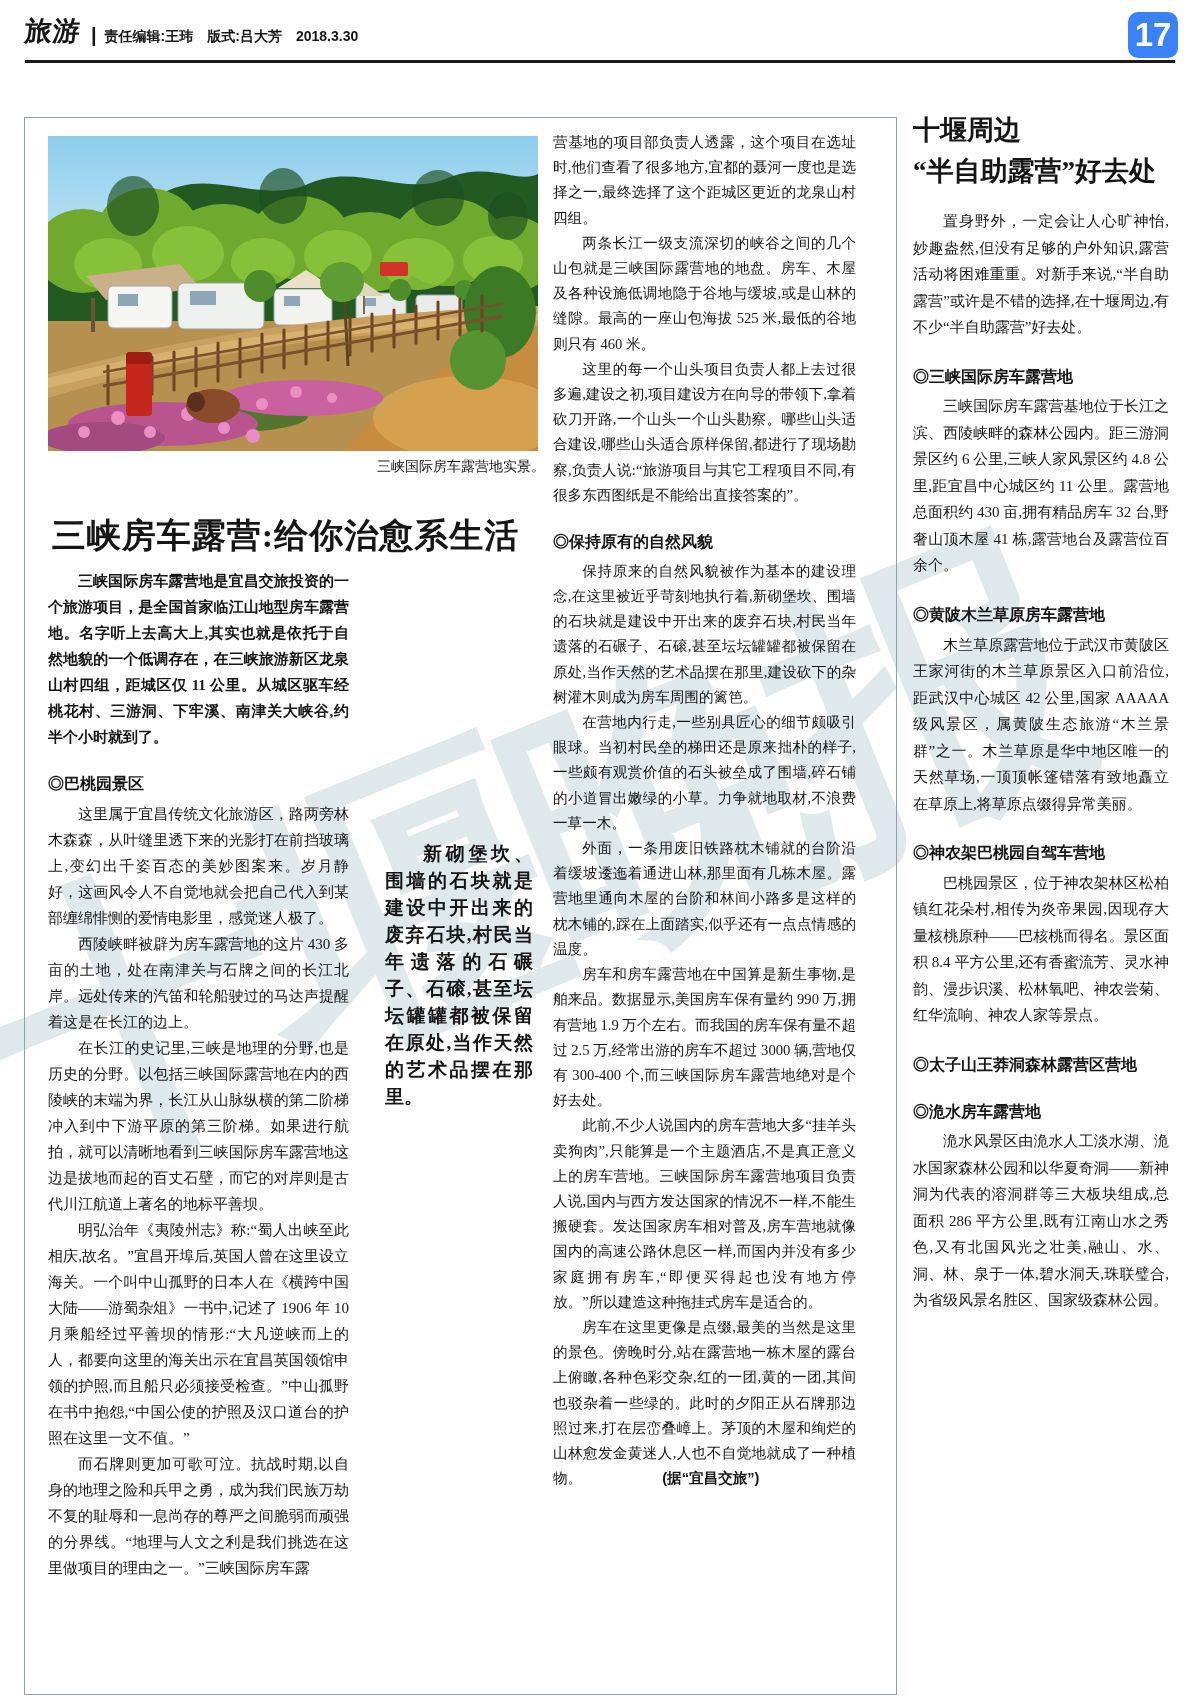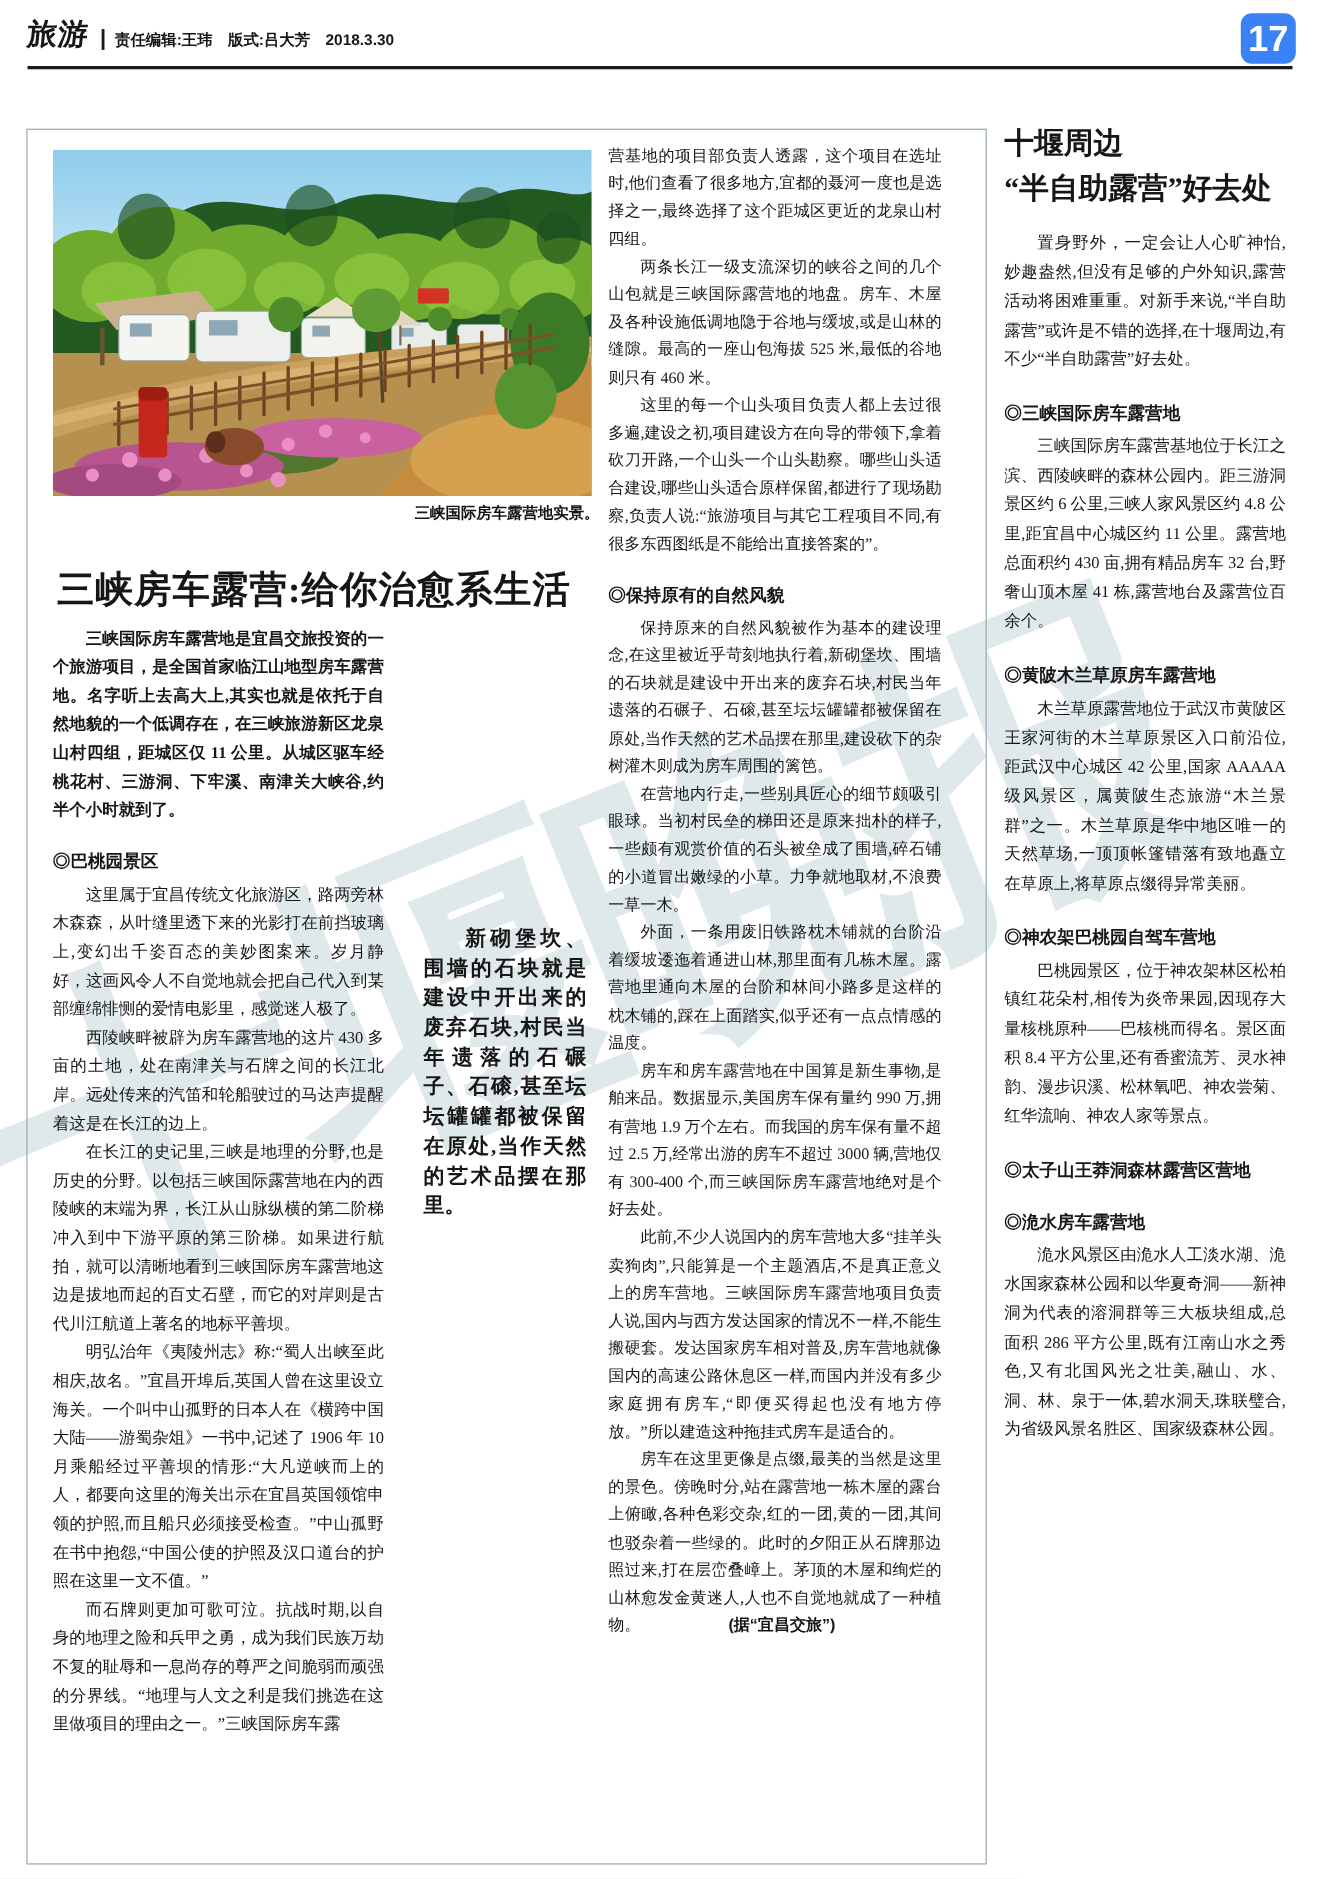--- a/index.html
+++ b/index.html
@@ -26,7 +26,7 @@
   .photo{position:absolute;left:23px;top:18px;width:490px;height:315px;overflow:hidden;}
   .photo svg{display:block;width:100%;height:100%;}
   .caption{position:absolute;left:23px;top:340px;width:497px;text-align:right;
-        font-family:"Liberation Sans",sans-serif;font-weight:bold;font-size:14px;}
+        font-family:"Liberation Sans",sans-serif;font-weight:normal;font-size:14px;}
   .art-title{position:absolute;left:8px;top:372px;width:505px;text-align:center;
         font-weight:bold;font-size:34px;letter-spacing:1px;}
   .col{position:absolute;overflow:hidden;}

